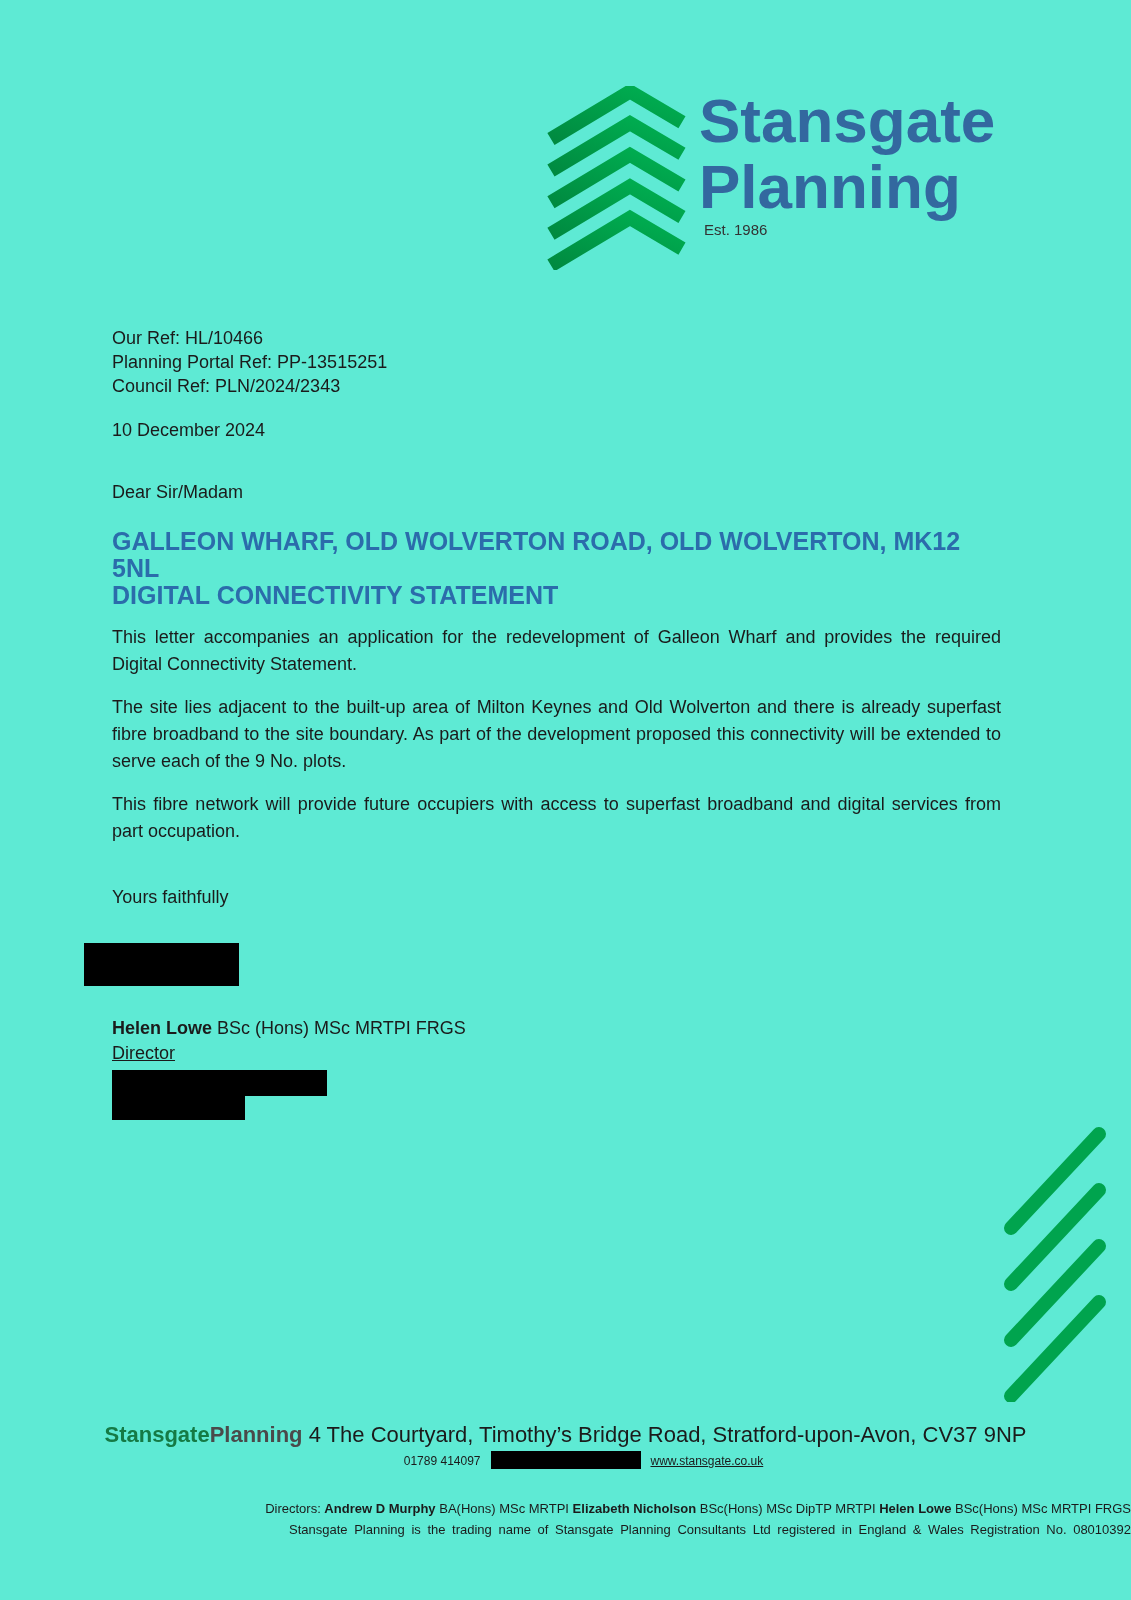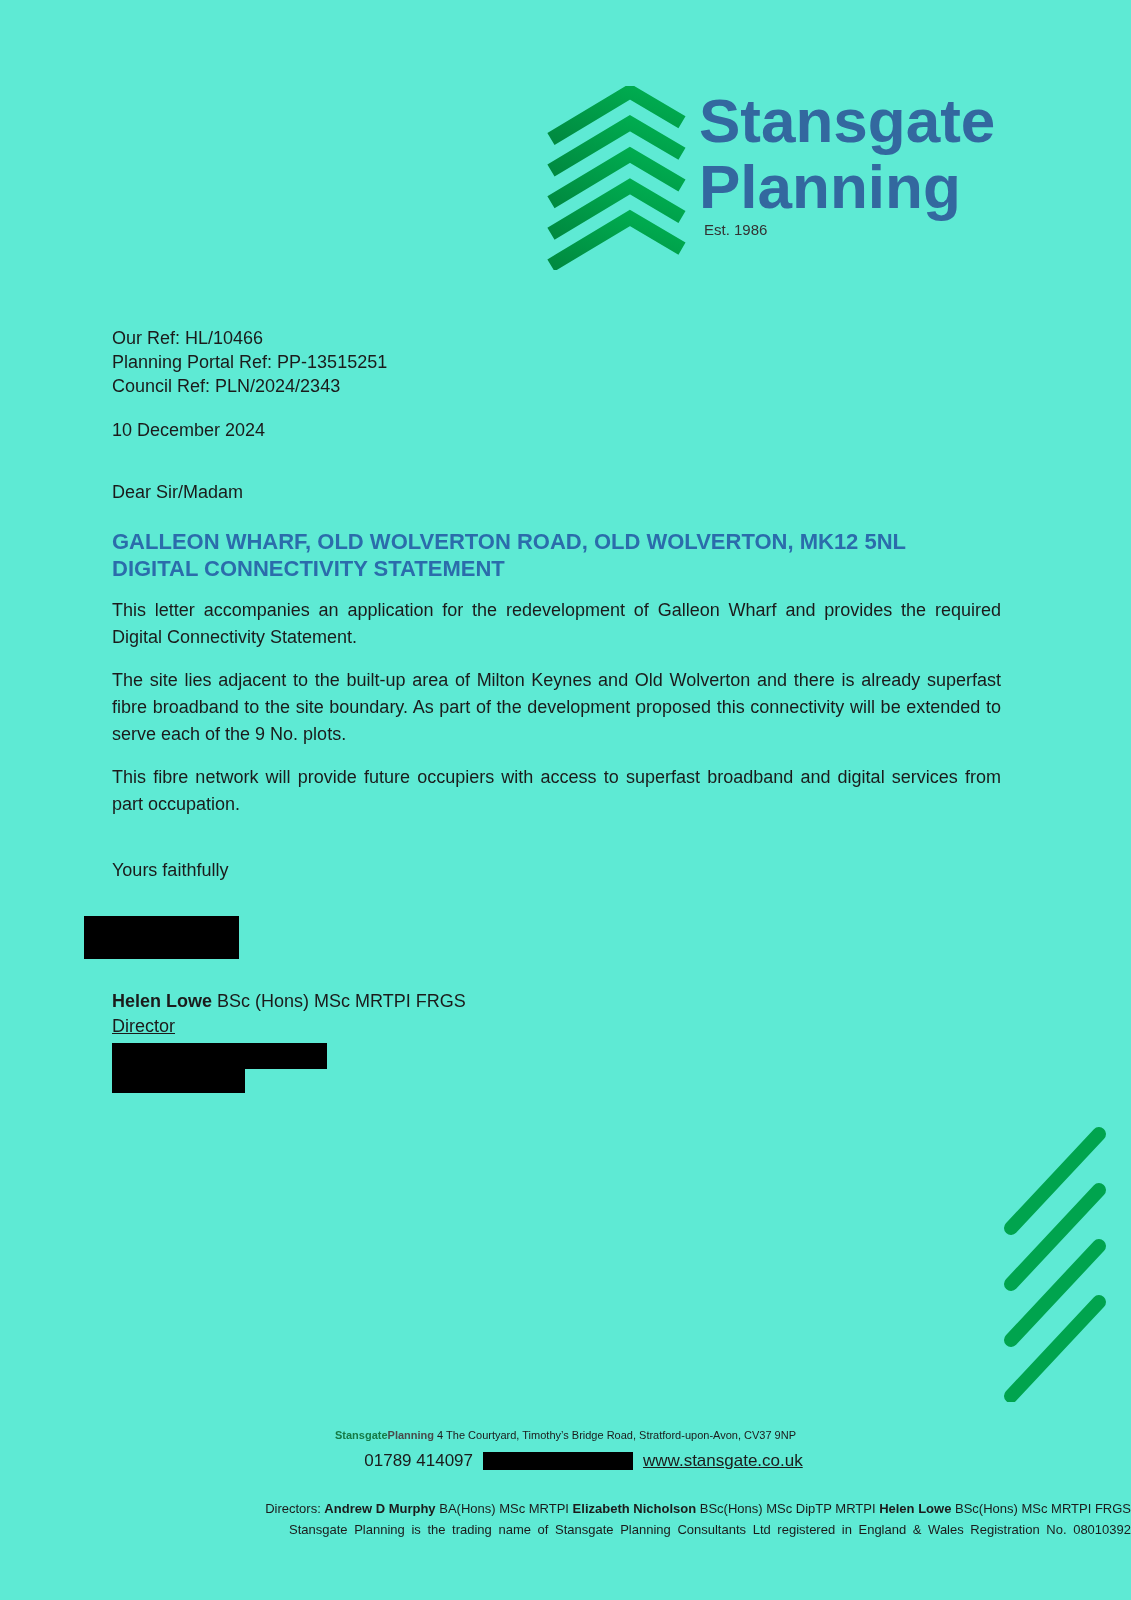--- a/index.html
+++ b/index.html
@@ -25,7 +25,7 @@
   .date-line { margin-top:20px; }
   .recipient { margin-top:20px; }
   .salutation { margin-top:38px; }
-  .subject { margin-top:24px; font-weight:bold; color:#2b6cab; font-size:22px; line-height:27px; }
+  .subject { margin-top:24px; font-weight:bold; color:#2b6cab; font-size:25px; line-height:27px; }
   .para { margin-top:16px; line-height:27px; text-align:justify; }
   .closing { margin-top:40px; }
 

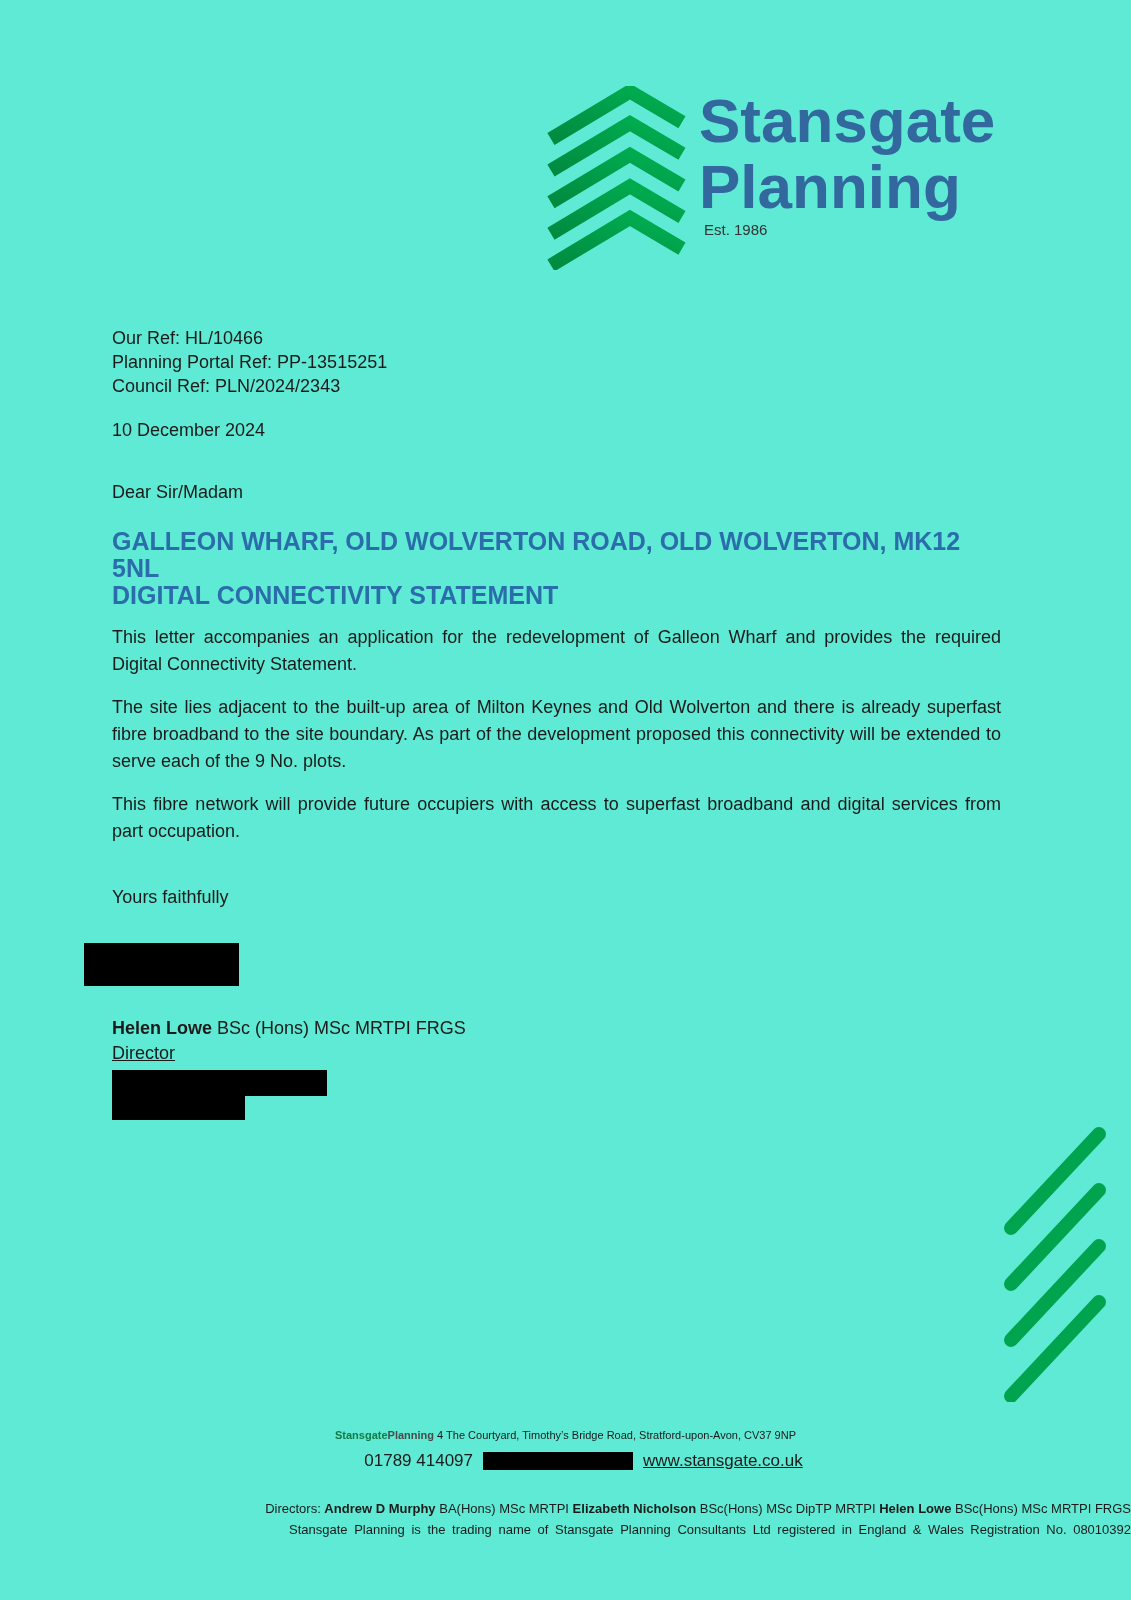--- a/index.html
+++ b/index.html
@@ -44,7 +44,7 @@
 
   
   .footer { position:absolute; left:0; right:0; top:1424px; text-align:center; }
-  .f1 { font-size:11px; line-height:22px; }
+  .f1 { font-size:22px; line-height:22px; }
   .brand-green { color:#157a45; font-weight:bold; }
   .brand-gray { color:#4a4a4a; font-weight:bold; }
   .f2 { font-size:17px; line-height:24px; margin-top:3px;padding-left:36px; }

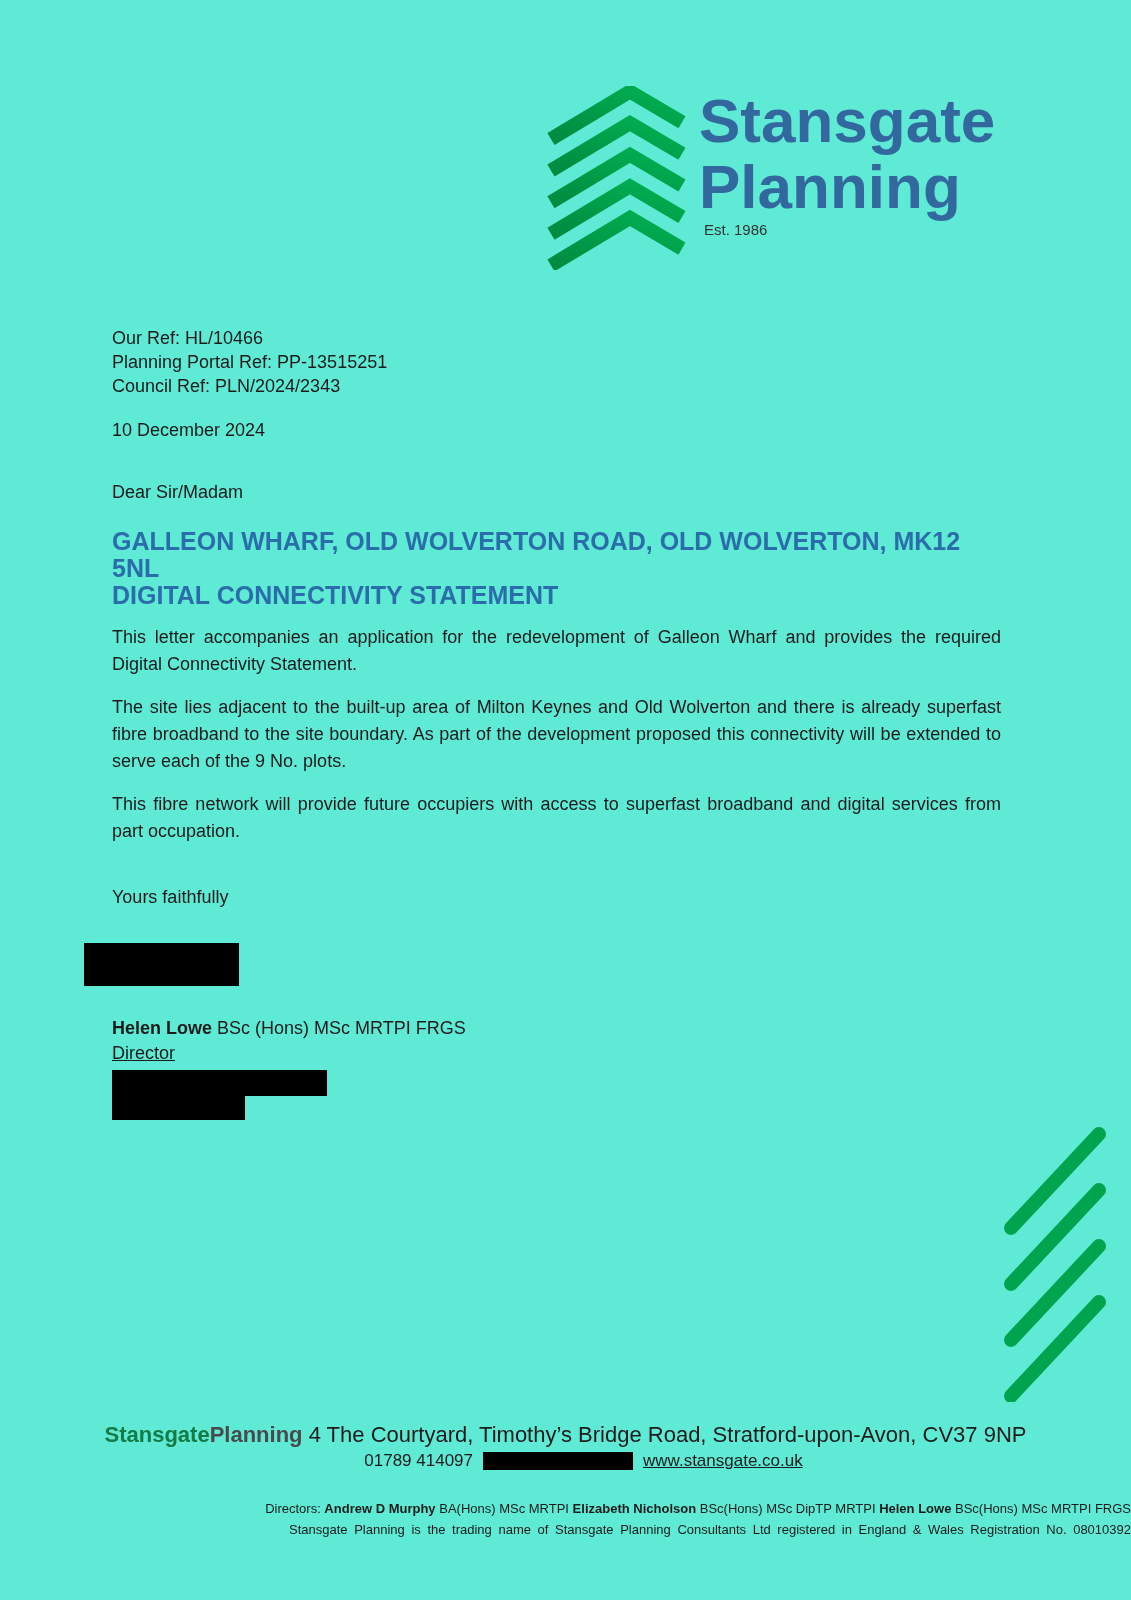--- a/index.html
+++ b/index.html
@@ -47,7 +47,7 @@
   .f1 { font-size:22px; line-height:22px; }
   .brand-green { color:#157a45; font-weight:bold; }
   .brand-gray { color:#4a4a4a; font-weight:bold; }
-  .f2 { font-size:17px; line-height:24px; margin-top:3px;padding-left:36px; }
+  .f2 { font-size:12px; line-height:24px; margin-top:3px;padding-left:36px; }
   .phone-redact { display:inline-block; width:150px; height:18px; background:#000; vertical-align:-4px; margin:0 10px; }
   .site-link { color:#1b1b1b; text-decoration:underline; cursor:pointer; }
   .f3 { font-size:13px; line-height:17px; margin-top:27px;text-align:right; }

